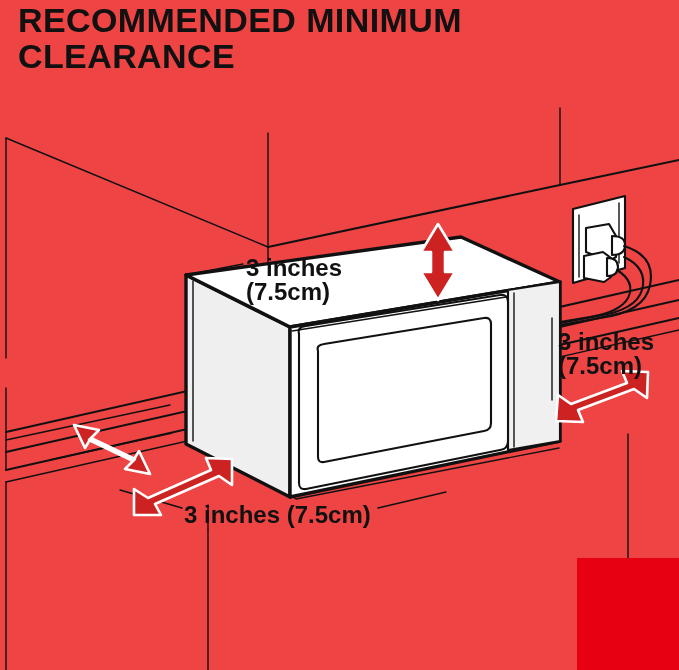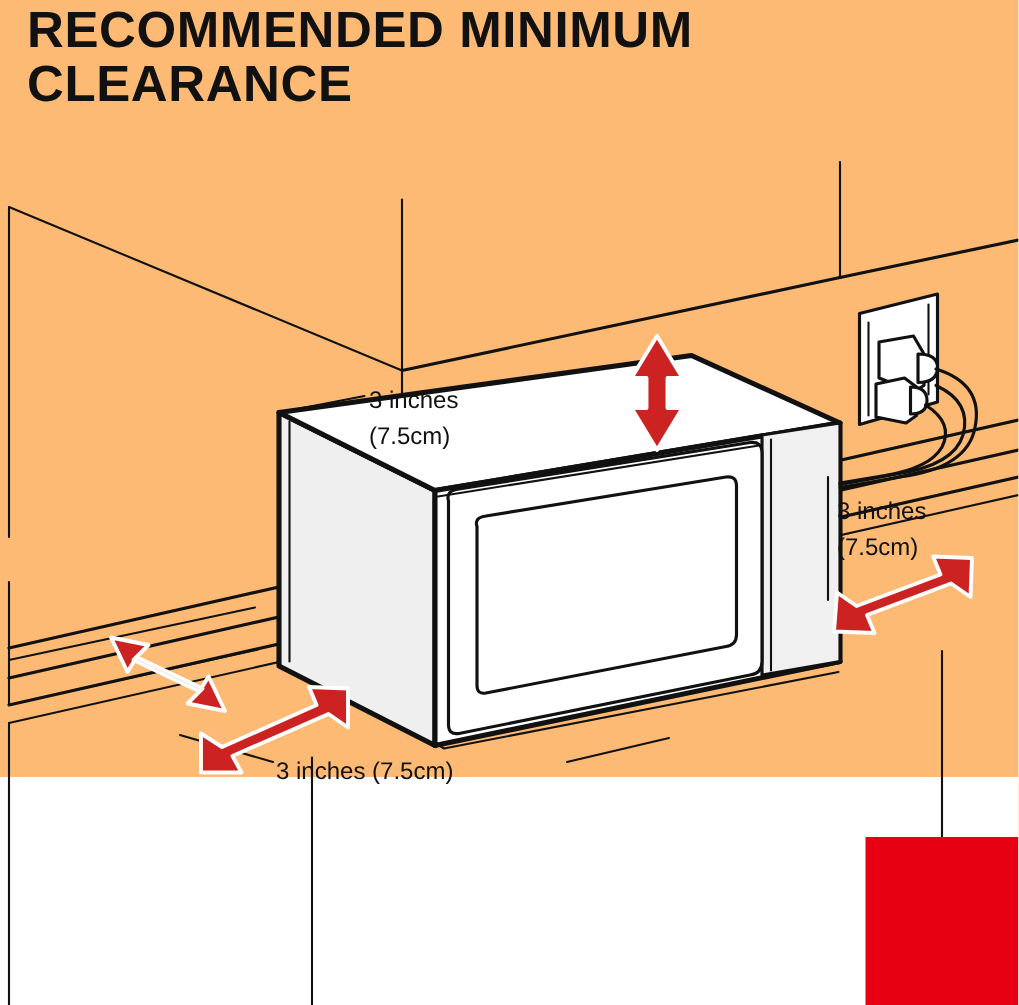--- a/index.html
+++ b/index.html
@@ -17,8 +17,8 @@
   #stage {
     position: relative;
     width: 679px;
-    height: 518px;
-    background: #fdba74;
+    height: 670px;
+    background: #ef4444;
   }
   #title {
     position: absolute;

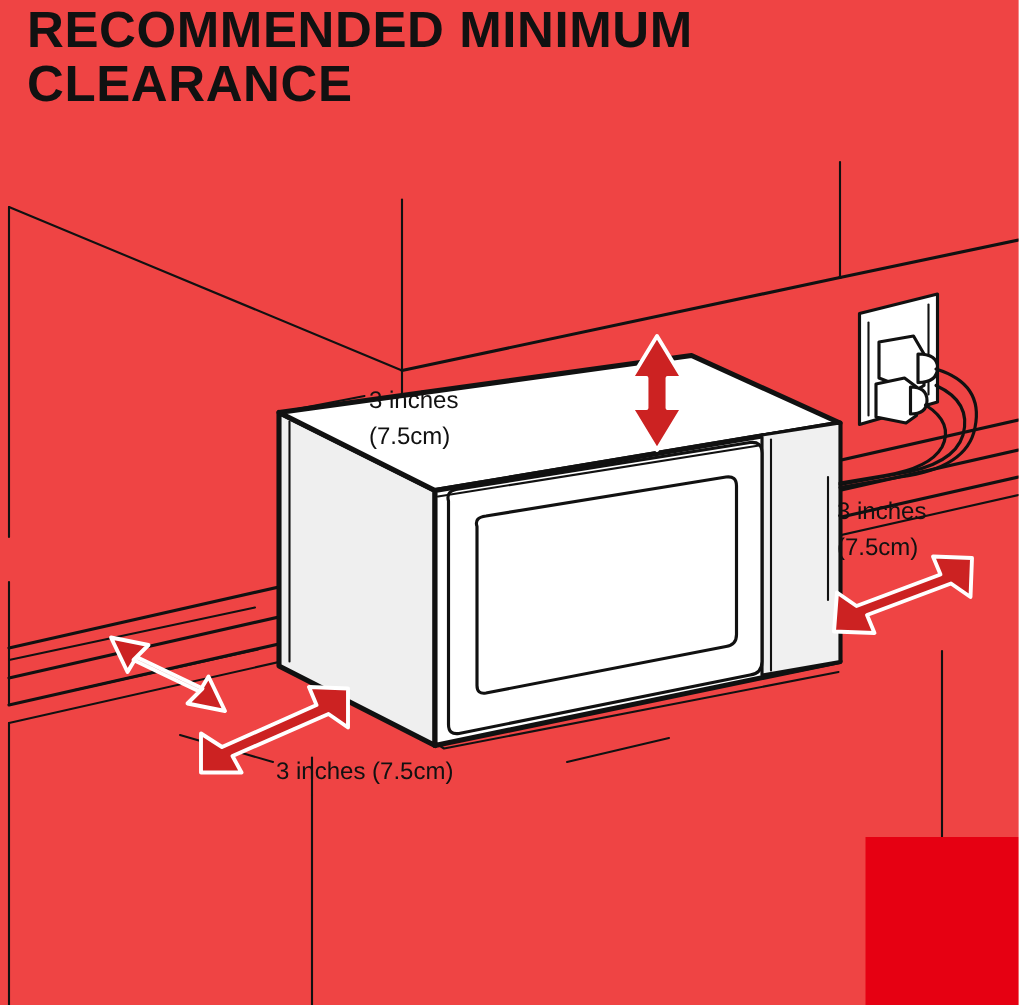--- a/index.html
+++ b/index.html
@@ -44,10 +44,11 @@
   .lbl {
     position: absolute;
     font-family: "Liberation Sans", sans-serif;
-    font-size: 16px;
+    font-size: 24px;
     line-height: 24px;
     color: #111111;
     white-space: pre-line;
+    font-weight: bold;
   }
   #label-top    { left: 246px; top: 256px; }
   #label-right  { left: 558px; top: 330px; }

